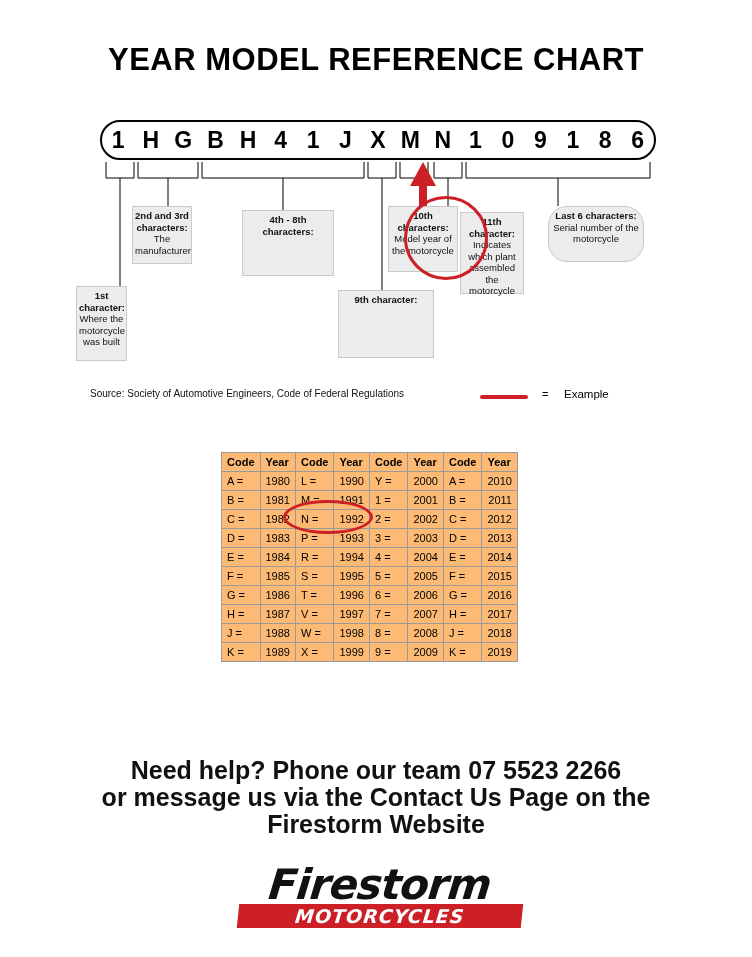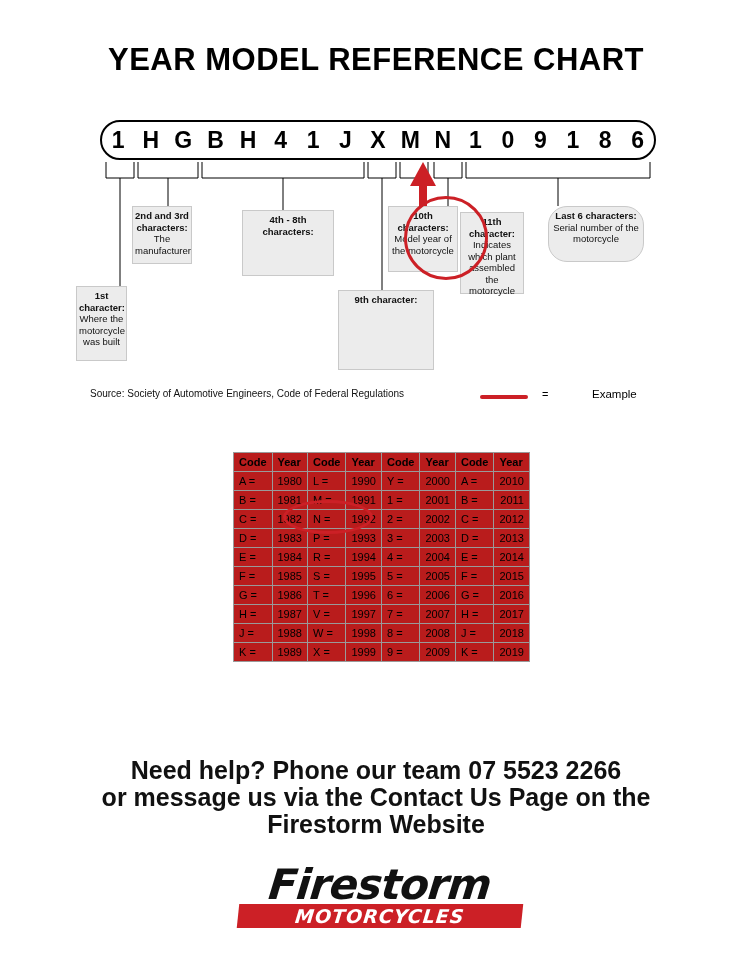--- a/index.html
+++ b/index.html
@@ -268,7 +268,7 @@
   <b>4th - 8th characters:</b><br>
 </div>
 
-<div class="callout" style="left:338px; top:290px; width:96px; height:80px;">
+<div class="callout" style="left:338px; top:290px; width:96px; height:68px;">
   <b>9th character:</b><br>
 </div>
 

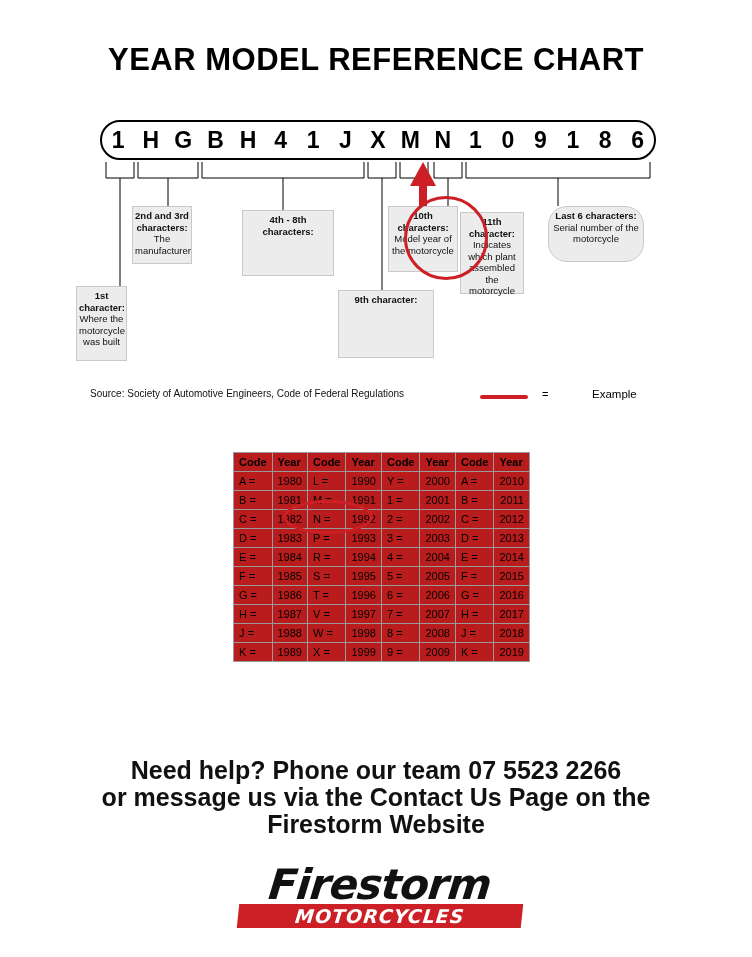--- a/index.html
+++ b/index.html
@@ -89,7 +89,7 @@
   }
   #legend-label {
     position: absolute;
-    left: 592px;
+    left: 564px;
     top: 388px;
     font-size: 11.5px;
   }

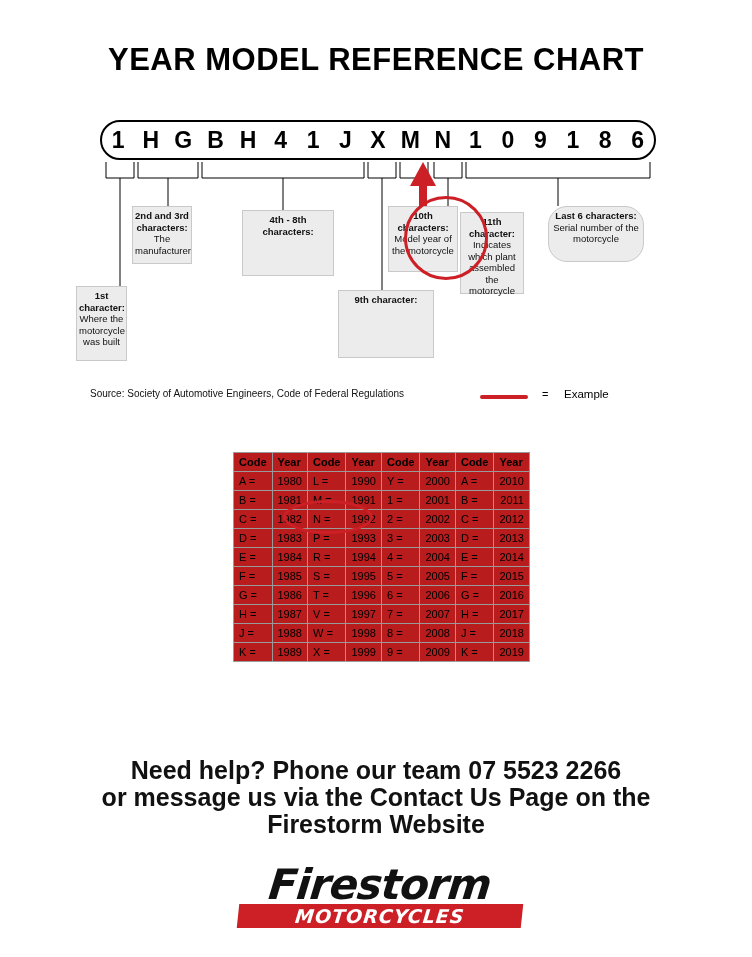--- a/index.html
+++ b/index.html
@@ -106,11 +106,11 @@
   
   #code-table {
     position: absolute;
-    left: 233px;
+    left: 221px;
     top: 452px;
     border-collapse: collapse;
     font-size: 11px;
-    background: #b91c1c;
+    background: #fdba74;
   }
   #code-table th, #code-table td {
     border: 1px solid #9a9a9a;

